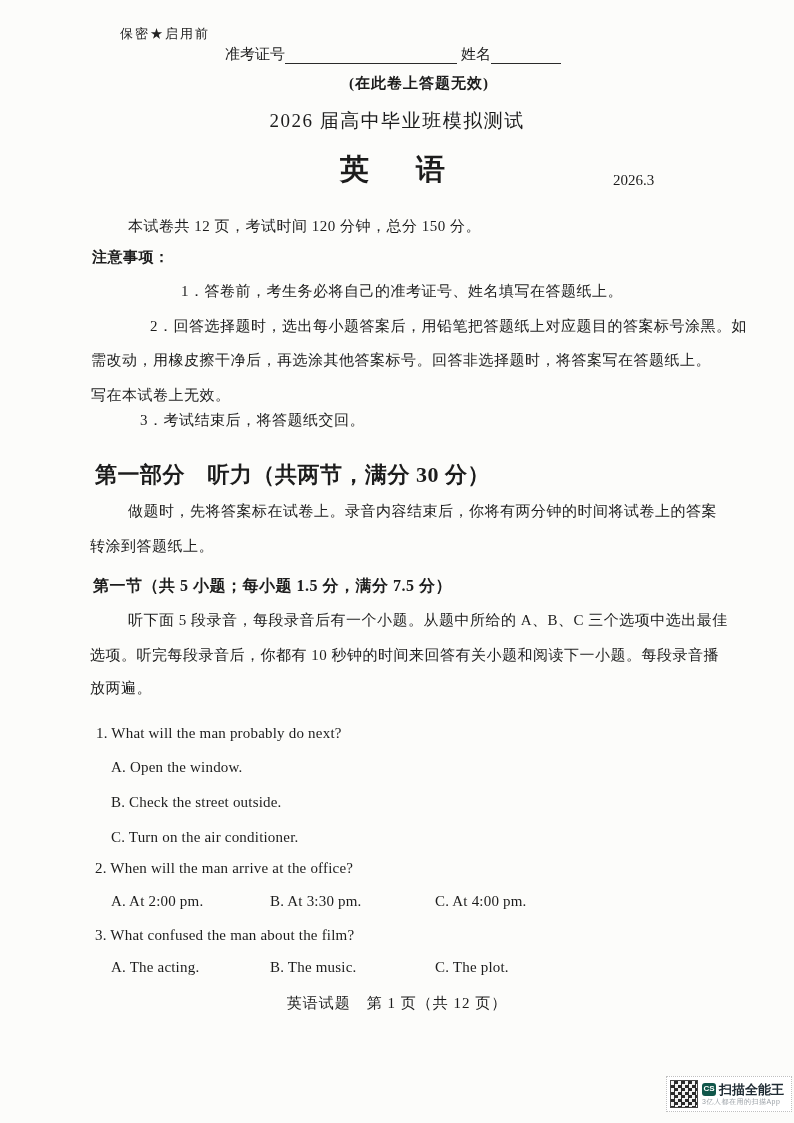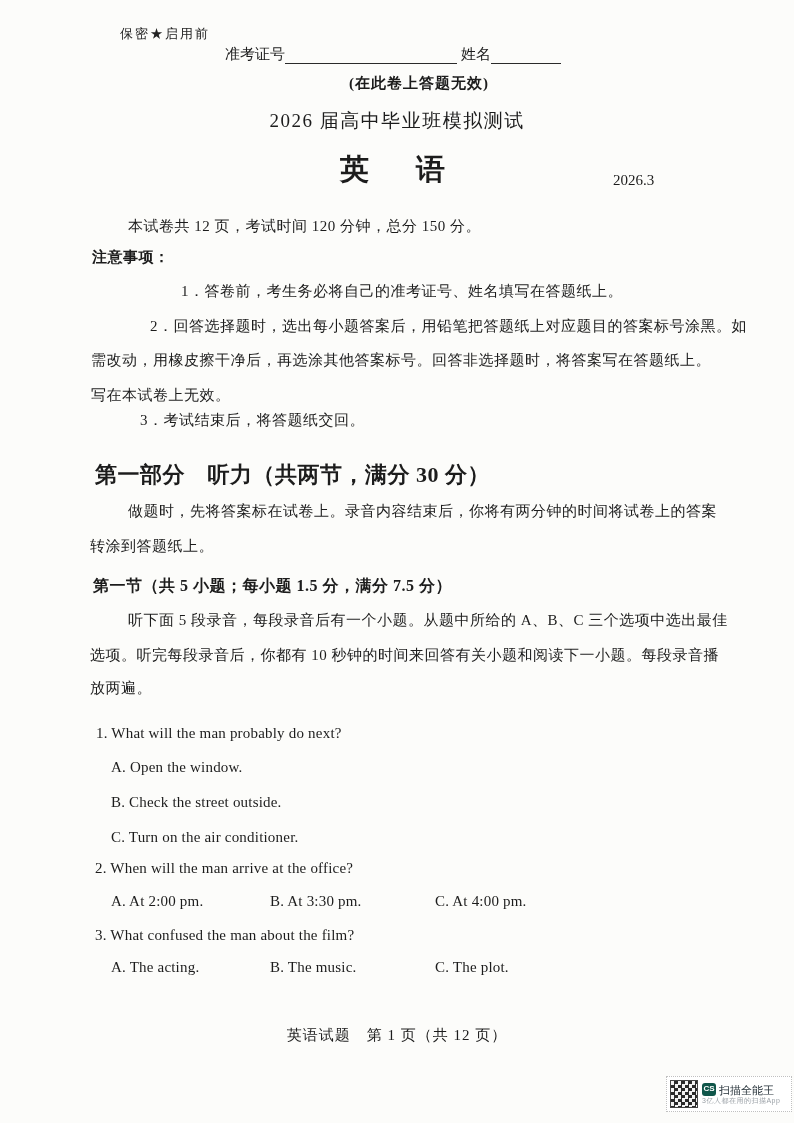--- a/index.html
+++ b/index.html
@@ -38,7 +38,7 @@
   .opt-row .opt-a{position:absolute;left:0;top:0;}
   .opt-row span{white-space:nowrap;}
 
-  .footer{top:994px;font-size:15px;letter-spacing:1px;margin-top:32px;}
+  .footer{top:994px;font-size:15px;letter-spacing:1px;}
 
   .watermark{
     position:absolute;right:2px;bottom:11px;

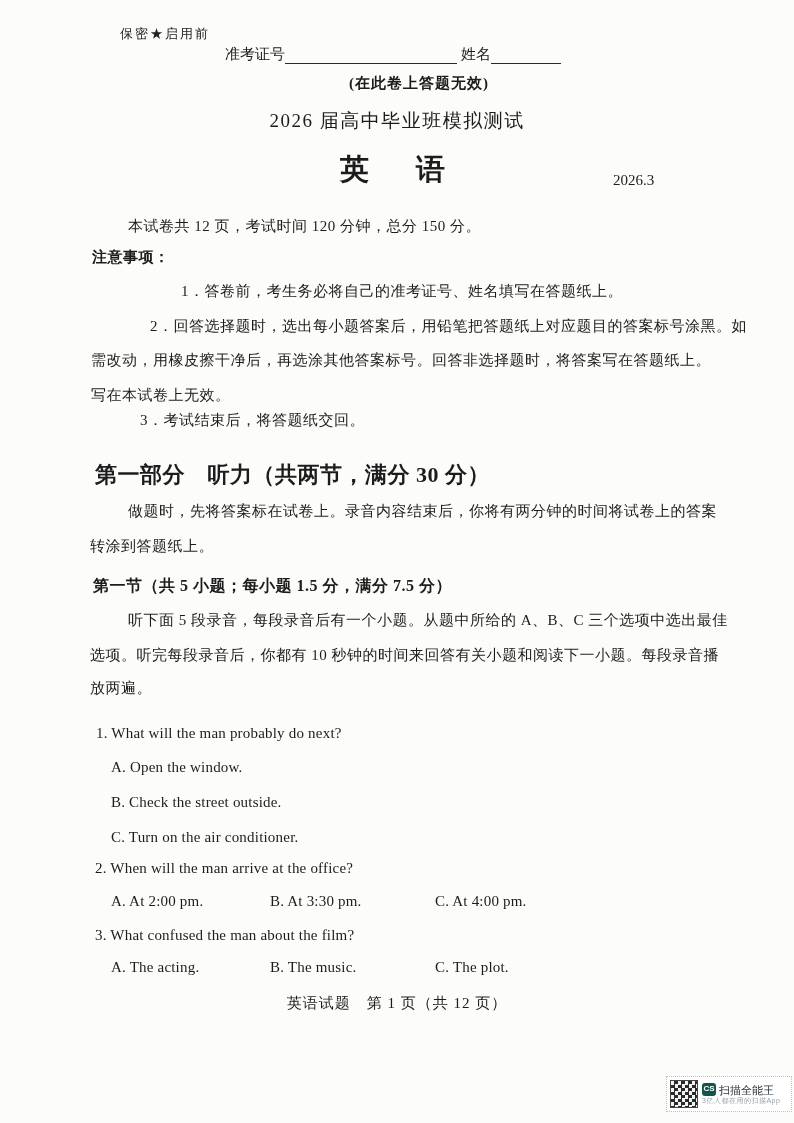--- a/index.html
+++ b/index.html
@@ -66,7 +66,7 @@
   }
   .wm-brand{
     font-family:"Liberation Sans","DejaVu Sans",sans-serif;
-    font-size:11px;font-weight:400;color:#1f2b33;white-space:nowrap;
+    font-size:13px;font-weight:700;color:#1f2b33;white-space:nowrap;
   }
   .wm-slogan{
     font-family:"Liberation Sans","DejaVu Sans",sans-serif;

